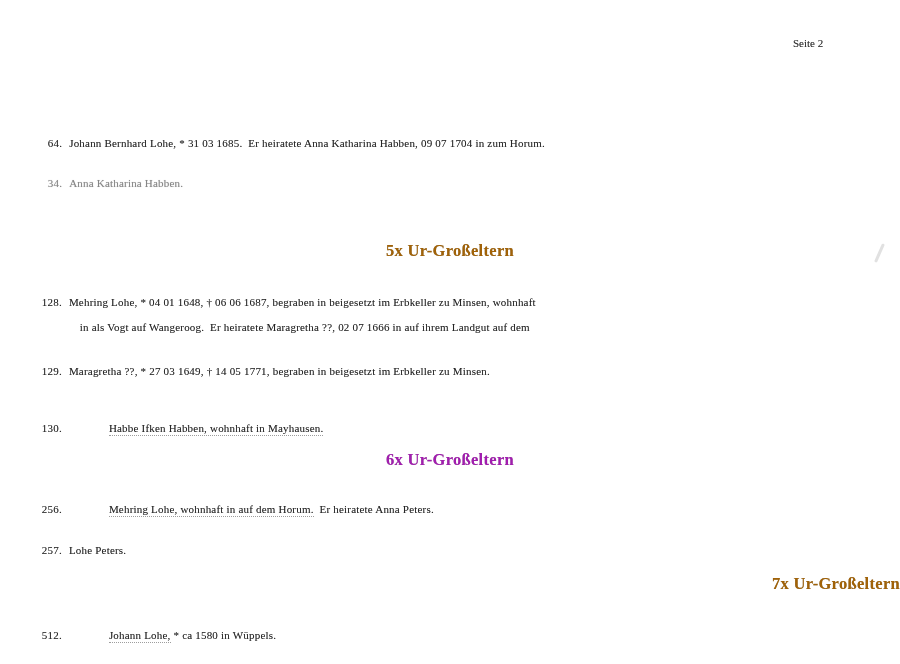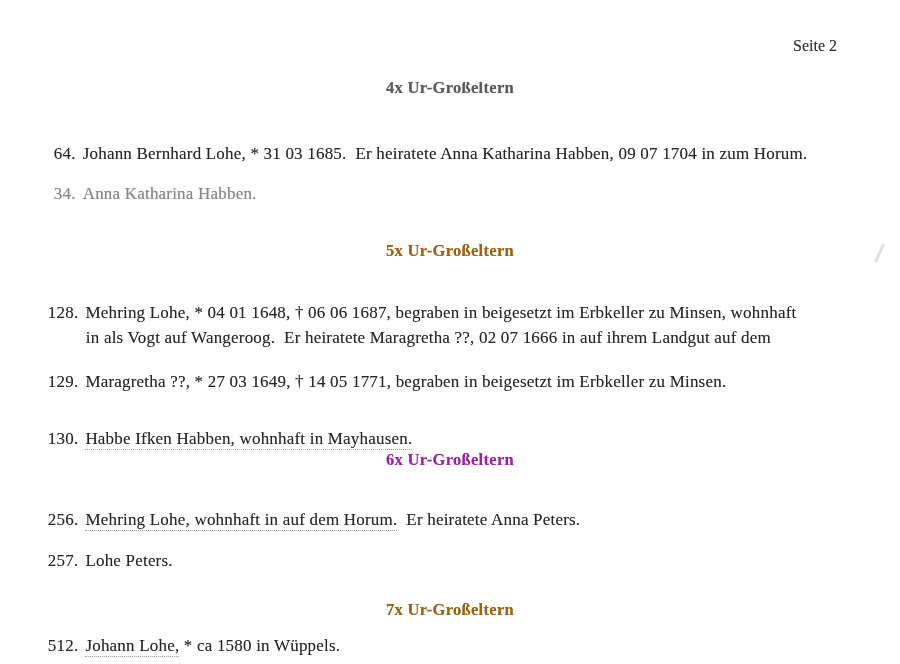--- a/index.html
+++ b/index.html
@@ -40,7 +40,7 @@
   .heading.dark { color: #a21caf; }
   .pageno {
     position: absolute;
-    font-size: 16px;
+    font-size: 11px;
     color: #2e2e2e;
     white-space: pre;
   }

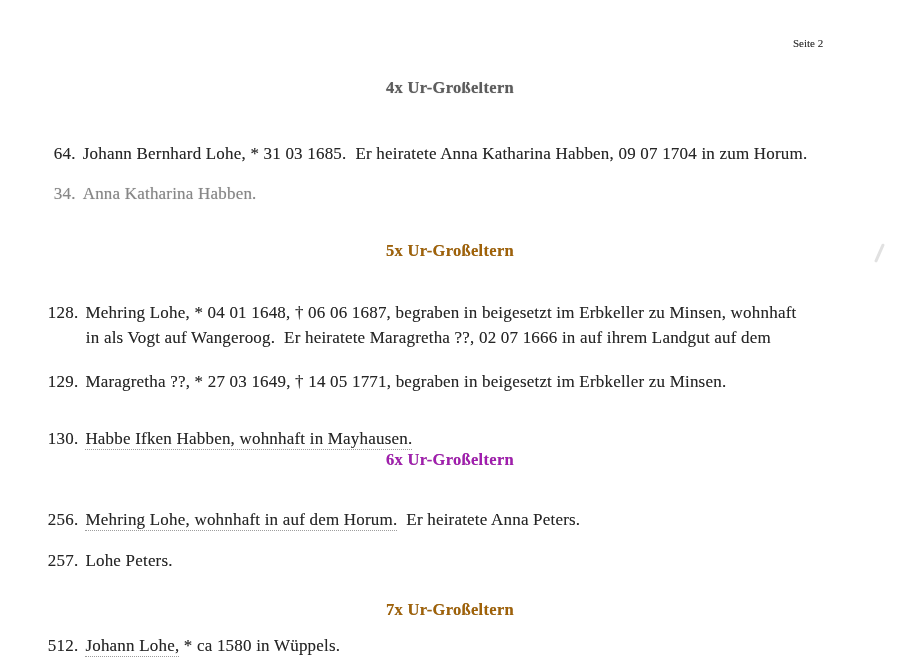--- a/index.html
+++ b/index.html
@@ -63,7 +63,6 @@
 
   <div class="pageno" style="top:37px; left:793px;">Seite 2</div>
 
-  <div class="heading clipped" style="top:78px;">4x Ur-Großeltern</div>
 
   <div class="line" style="top:124px; left:36px;">
     <span class="num">64.</span><span>Johann Bernhard Lohe, * 31 03 1685.  Er heiratete Anna Katharina Habben, 09 07 1704 in zum Horum.</span>

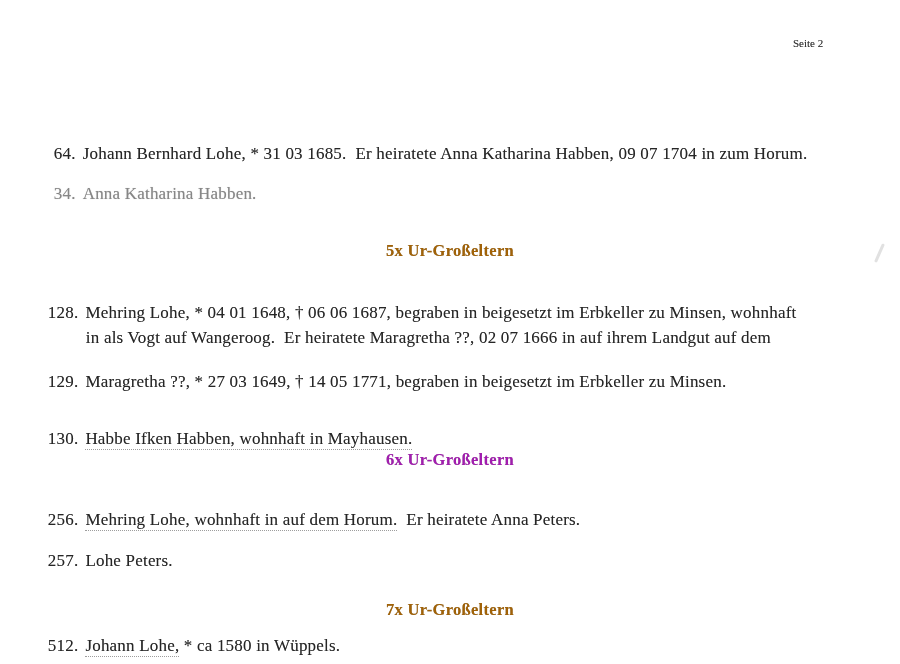--- a/index.html
+++ b/index.html
@@ -16,7 +16,7 @@
   .line {
     position: absolute;
     white-space: pre;
-    font-size: 17px;
+    font-size: 11px;
     letter-spacing: 0.2px;
     line-height: 1.2;
   }

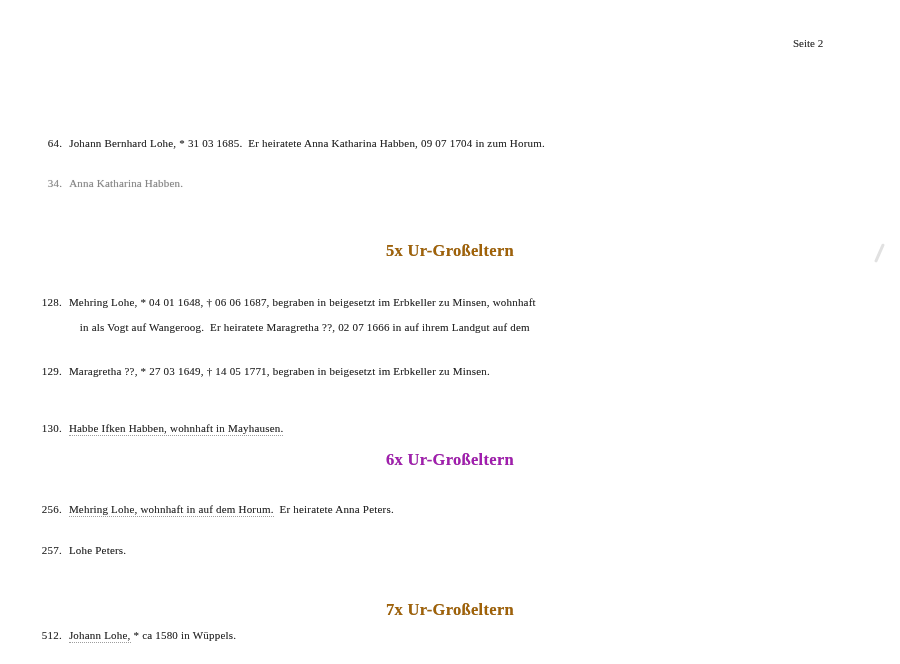--- a/index.html
+++ b/index.html
@@ -45,7 +45,7 @@
     white-space: pre;
   }
   .faded { color: #868686; text-shadow: 0 0 0.8px rgba(134,134,134,0.5); }
-  .dotted { border-bottom: 1px dotted #9d9d9d; padding-bottom: 1px; }
+  .dotted { border-bottom: 1px dotted #9d9d9d; padding-bottom: 1px; margin-left: 40px; }
   .artifact {
     position: absolute;
     width: 3px;

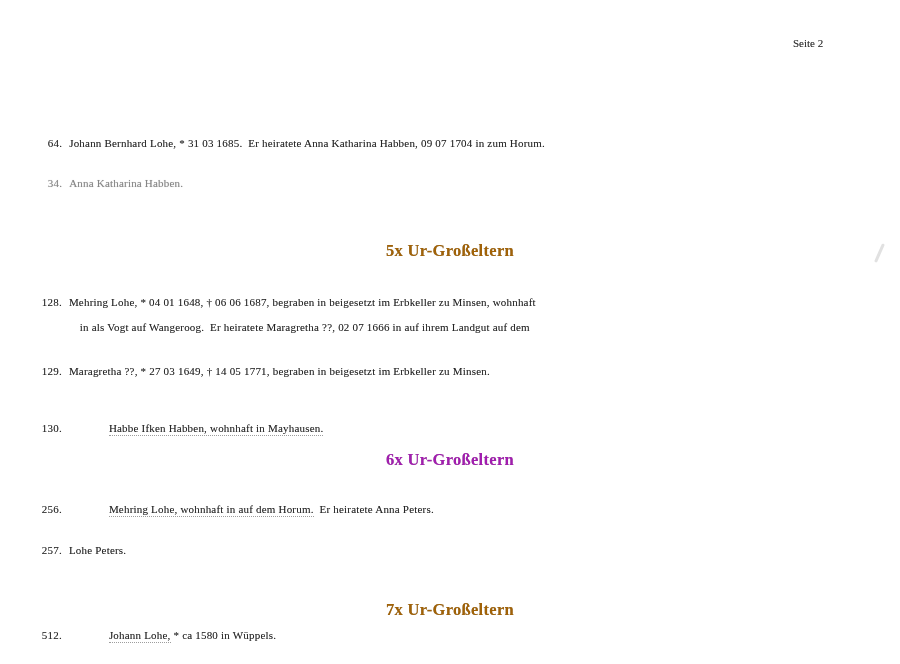--- a/index.html
+++ b/index.html
@@ -100,7 +100,7 @@
     <span class="num">257.</span><span>Lohe Peters.</span>
   </div>
 
-  <div class="heading" style="top:600px;">7x Ur-Großeltern</div>
+  <div class="heading" style="top:574px;text-align:right;">7x Ur-Großeltern</div>
 
   <div class="line" style="top:616px; left:30px;">
     <span class="num">512.</span><span class="dotted">Johann Lohe,</span><span> * ca 1580 in Wüppels.</span>

